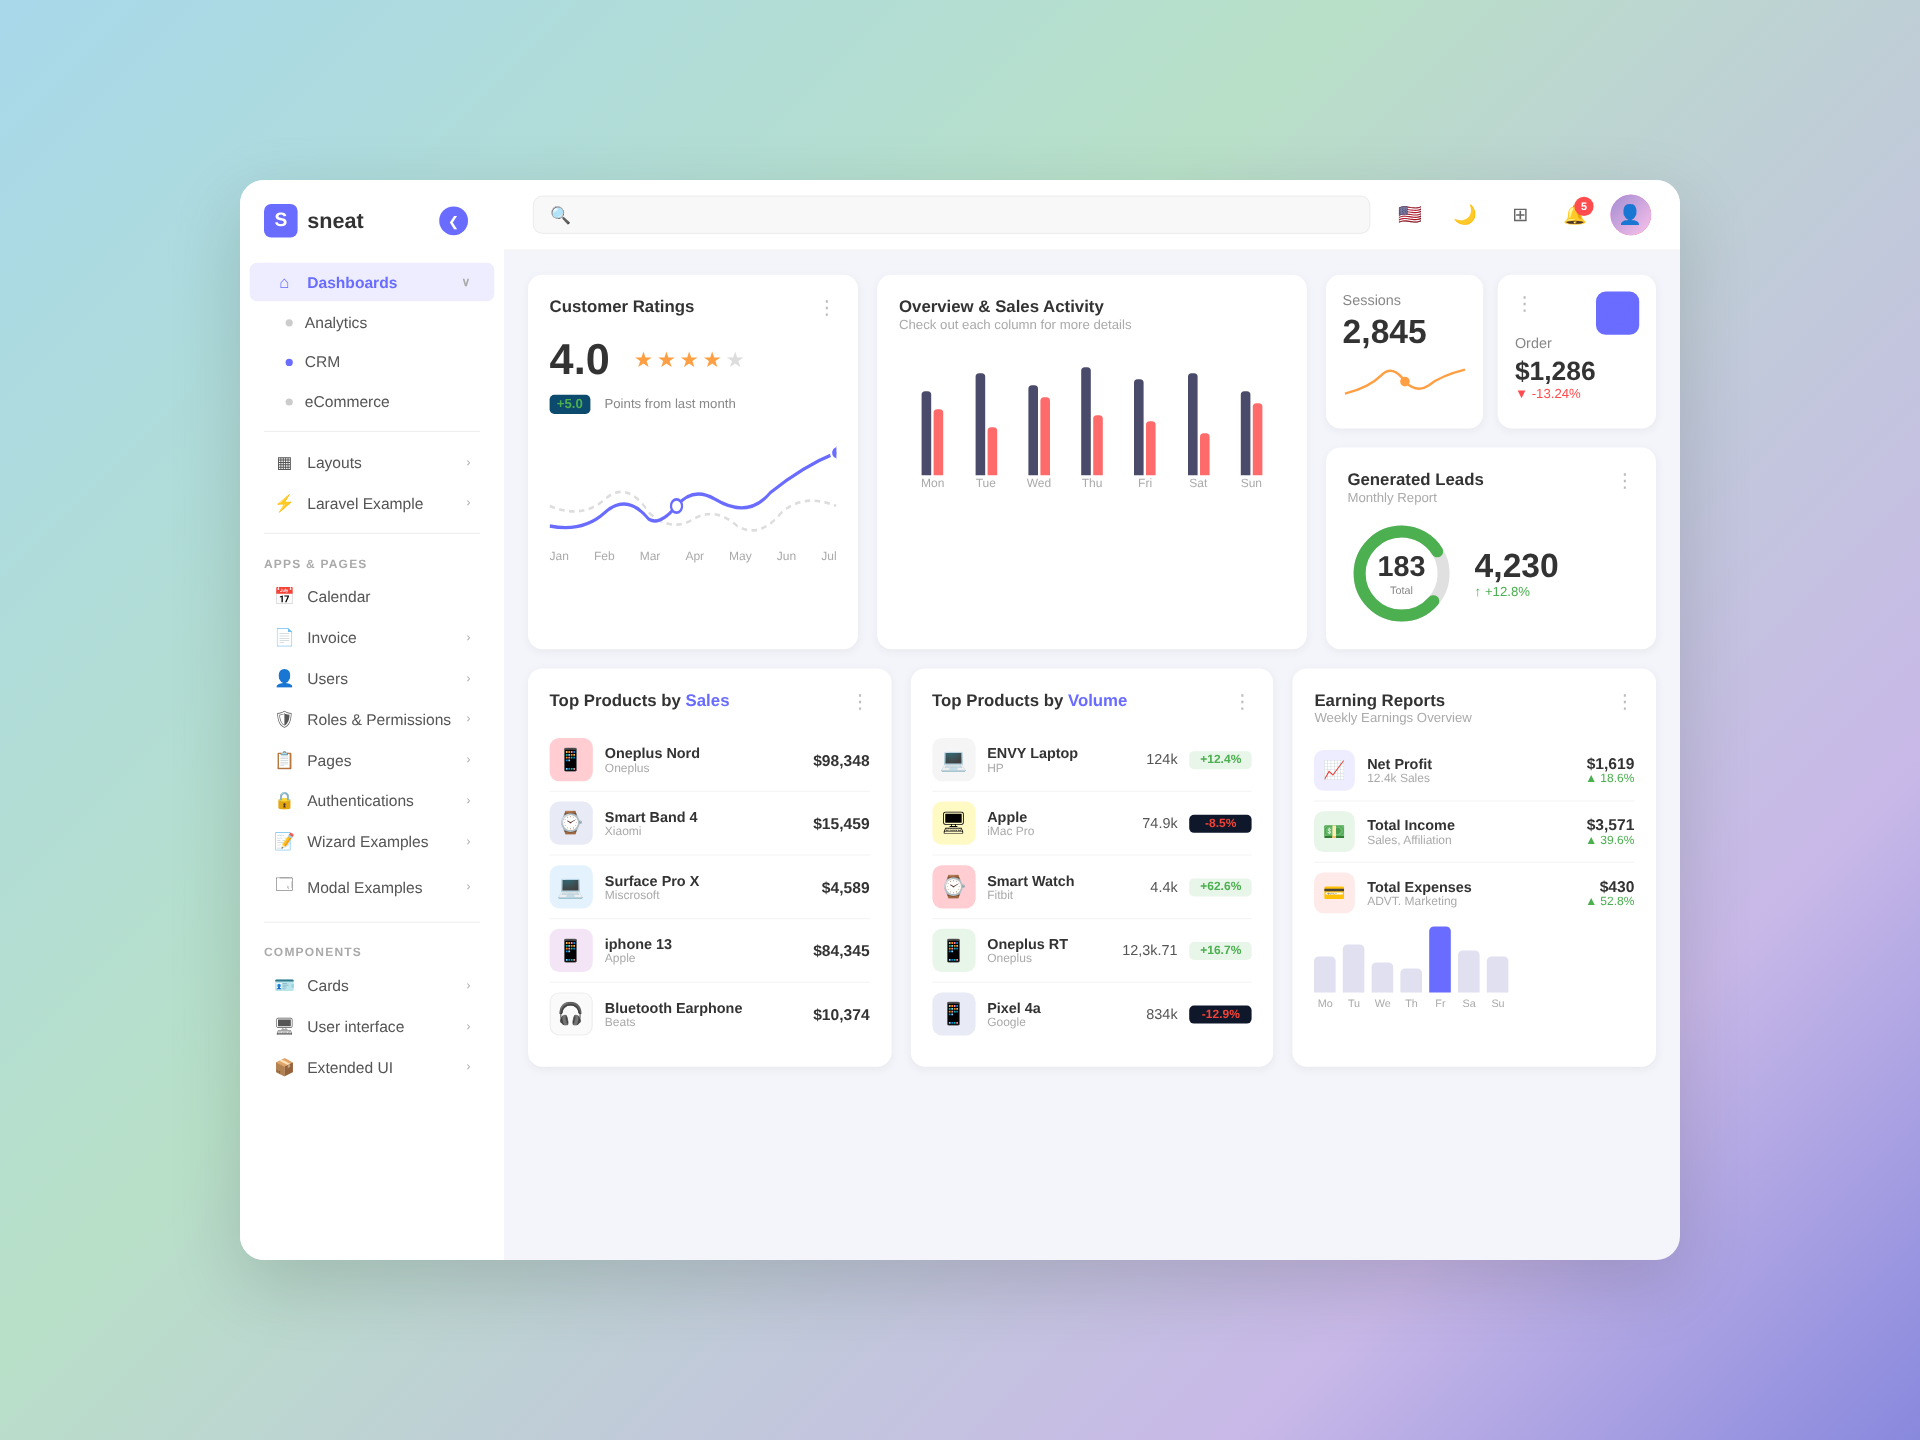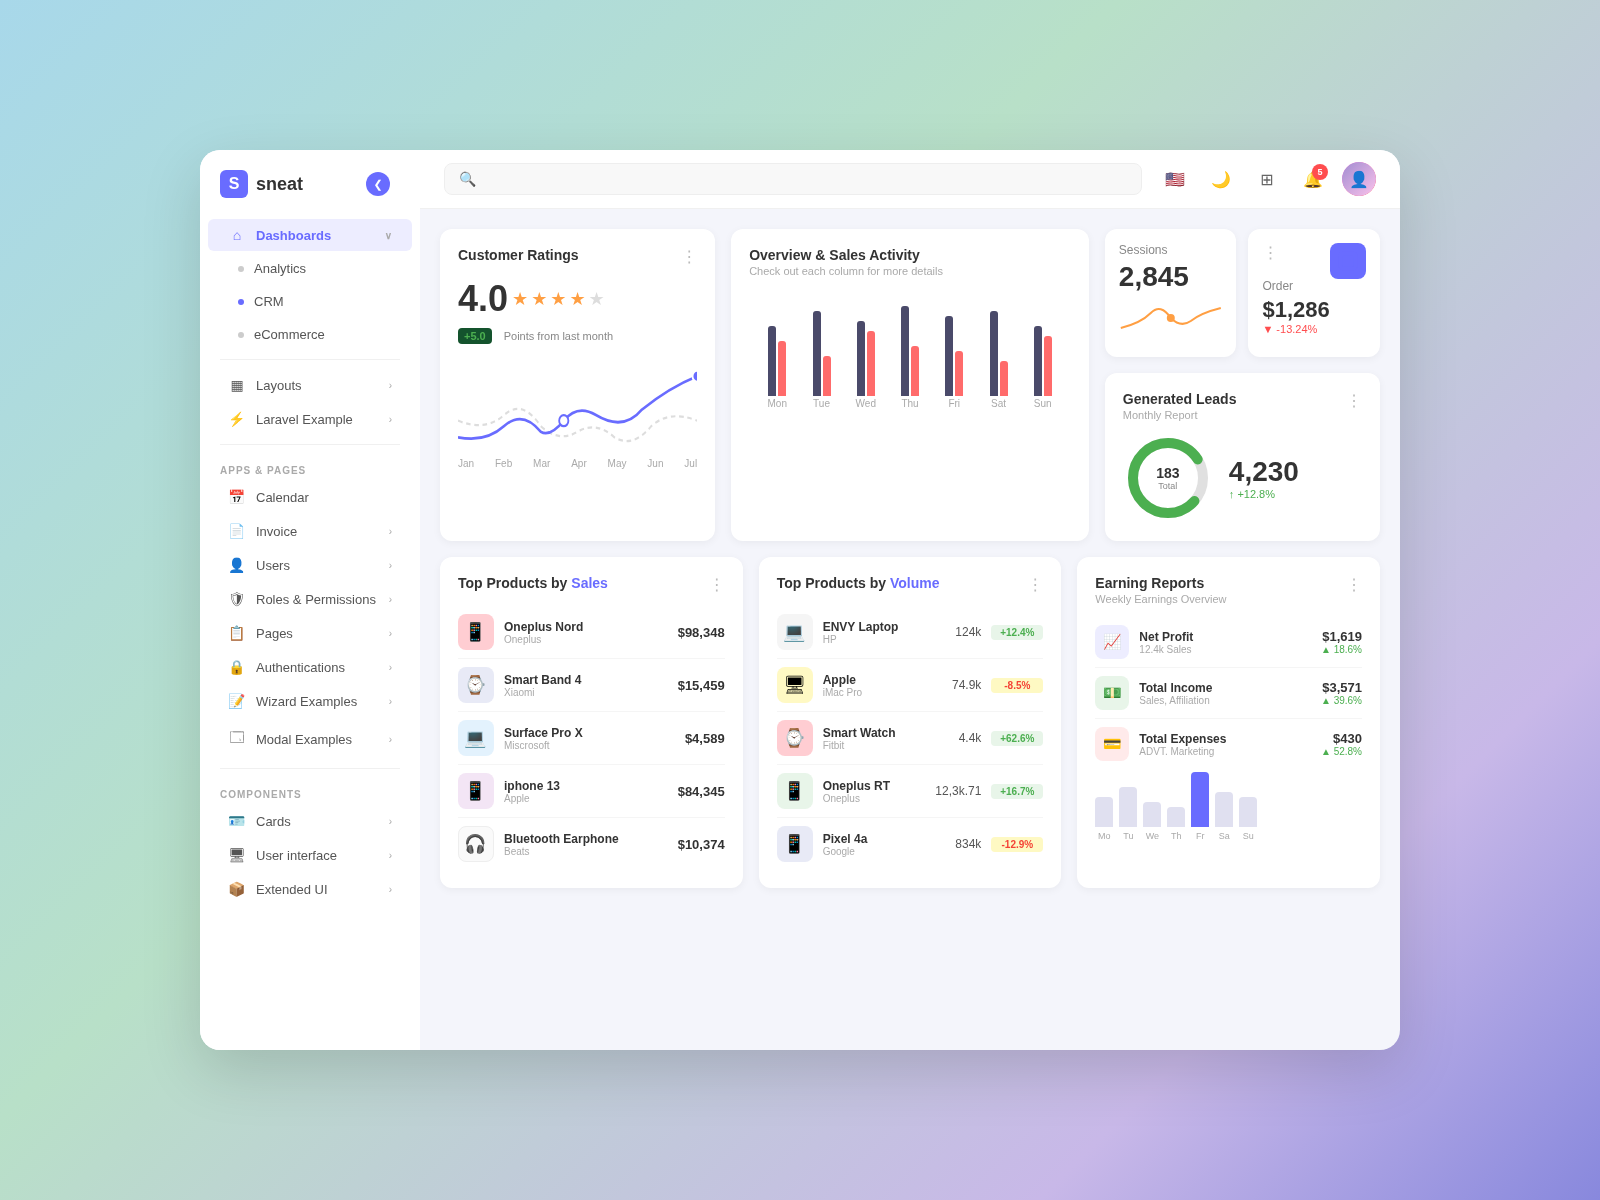--- a/index.html
+++ b/index.html
@@ -488,7 +488,7 @@
             <div class="card-title">Customer Ratings</div>
             <span class="card-menu">⋮</span>
           </div>
-          <div style="display:flex; align-items:center; gap:4px;">
+          <div style="display:flex; align-items:center; gap:20px;">
             <span class="rating-value">4.0</span>
             <div class="stars">
               <span class="star full">★</span>

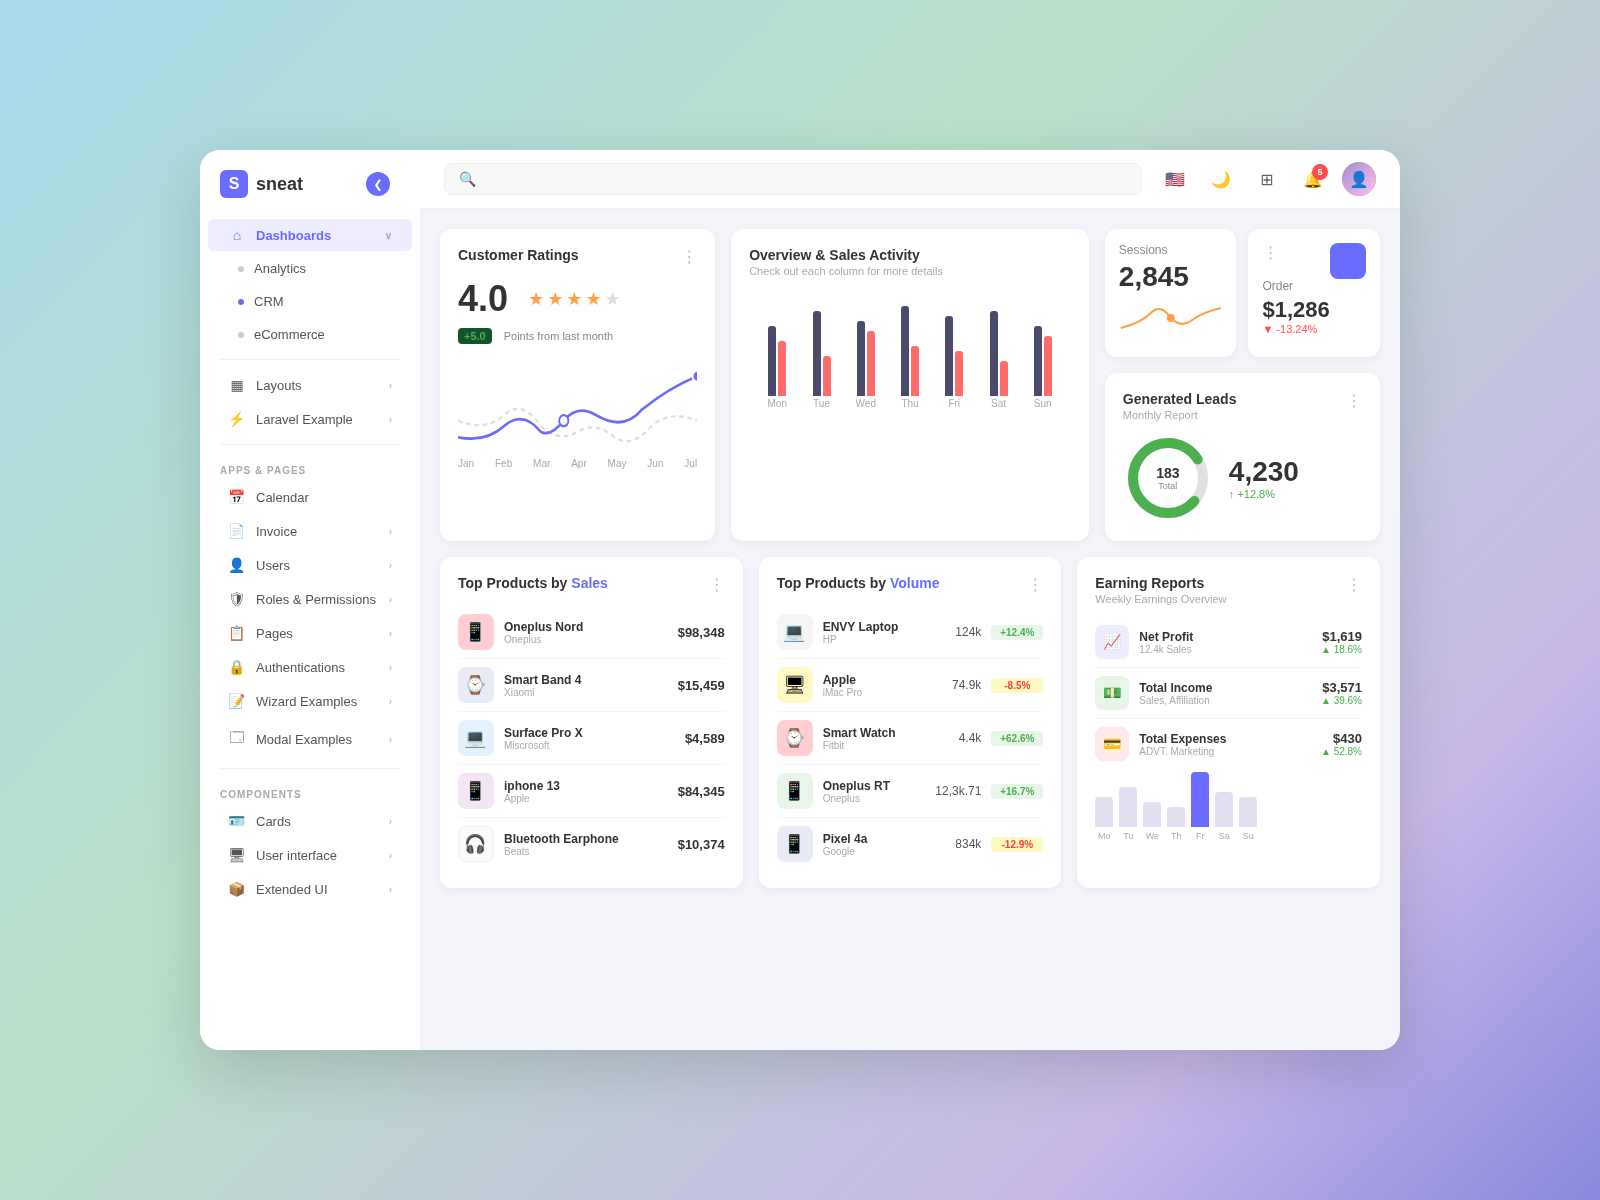--- a/index.html
+++ b/index.html
@@ -200,7 +200,7 @@
       display: inline-flex;
       align-items: flex-end;
       gap: 4px;
-      background: #14532d;
+      background: #0c4a6e;
       color: #4caf50;
       font-size: 11px;
       font-weight: 600;

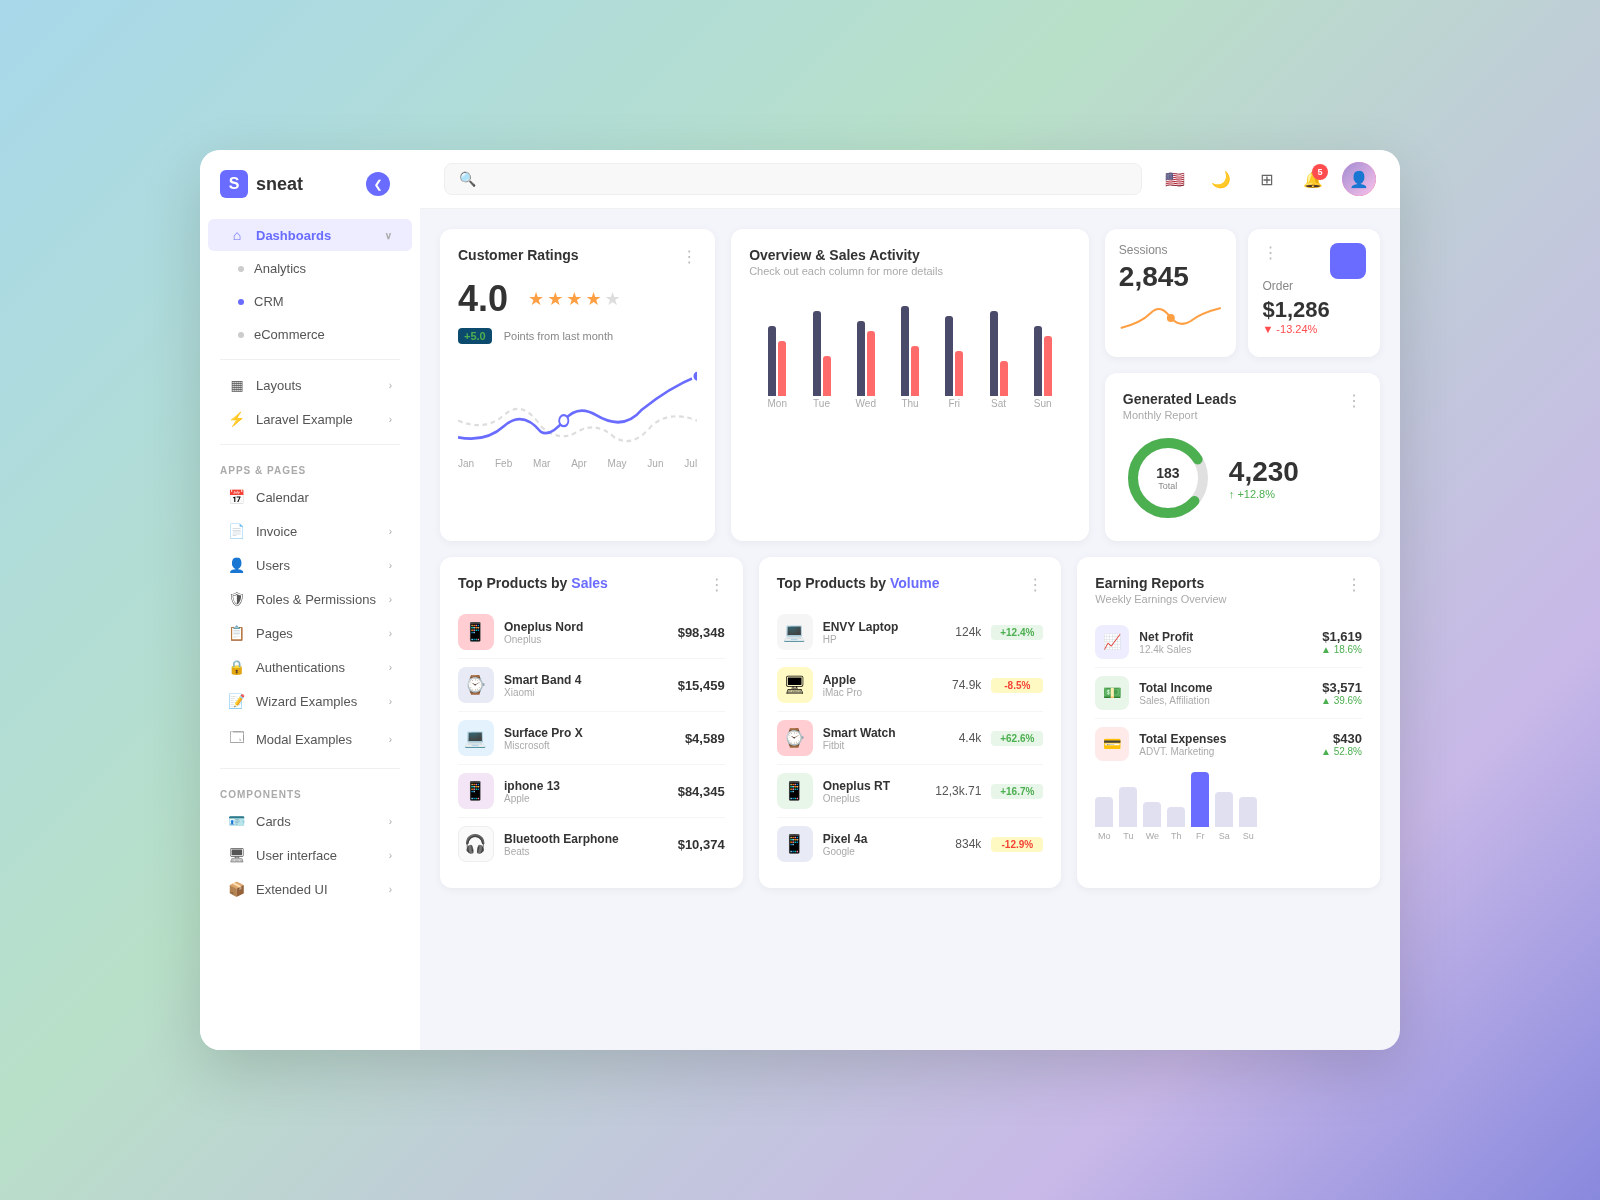--- a/index.html
+++ b/index.html
@@ -275,7 +275,7 @@
       transform: translate(-50%, -50%);
       text-align: center;
     }
-    .donut-value { font-size: 14px; font-weight: 700; color: #333; }
+    .donut-value { font-size: 24px; font-weight: 700; color: #333; }
     .donut-sub { font-size: 9px; color: #888; }
     .leads-info .leads-count { font-size: 28px; font-weight: 700; color: #333; }
     .leads-change { font-size: 11px; color: #4caf50; }

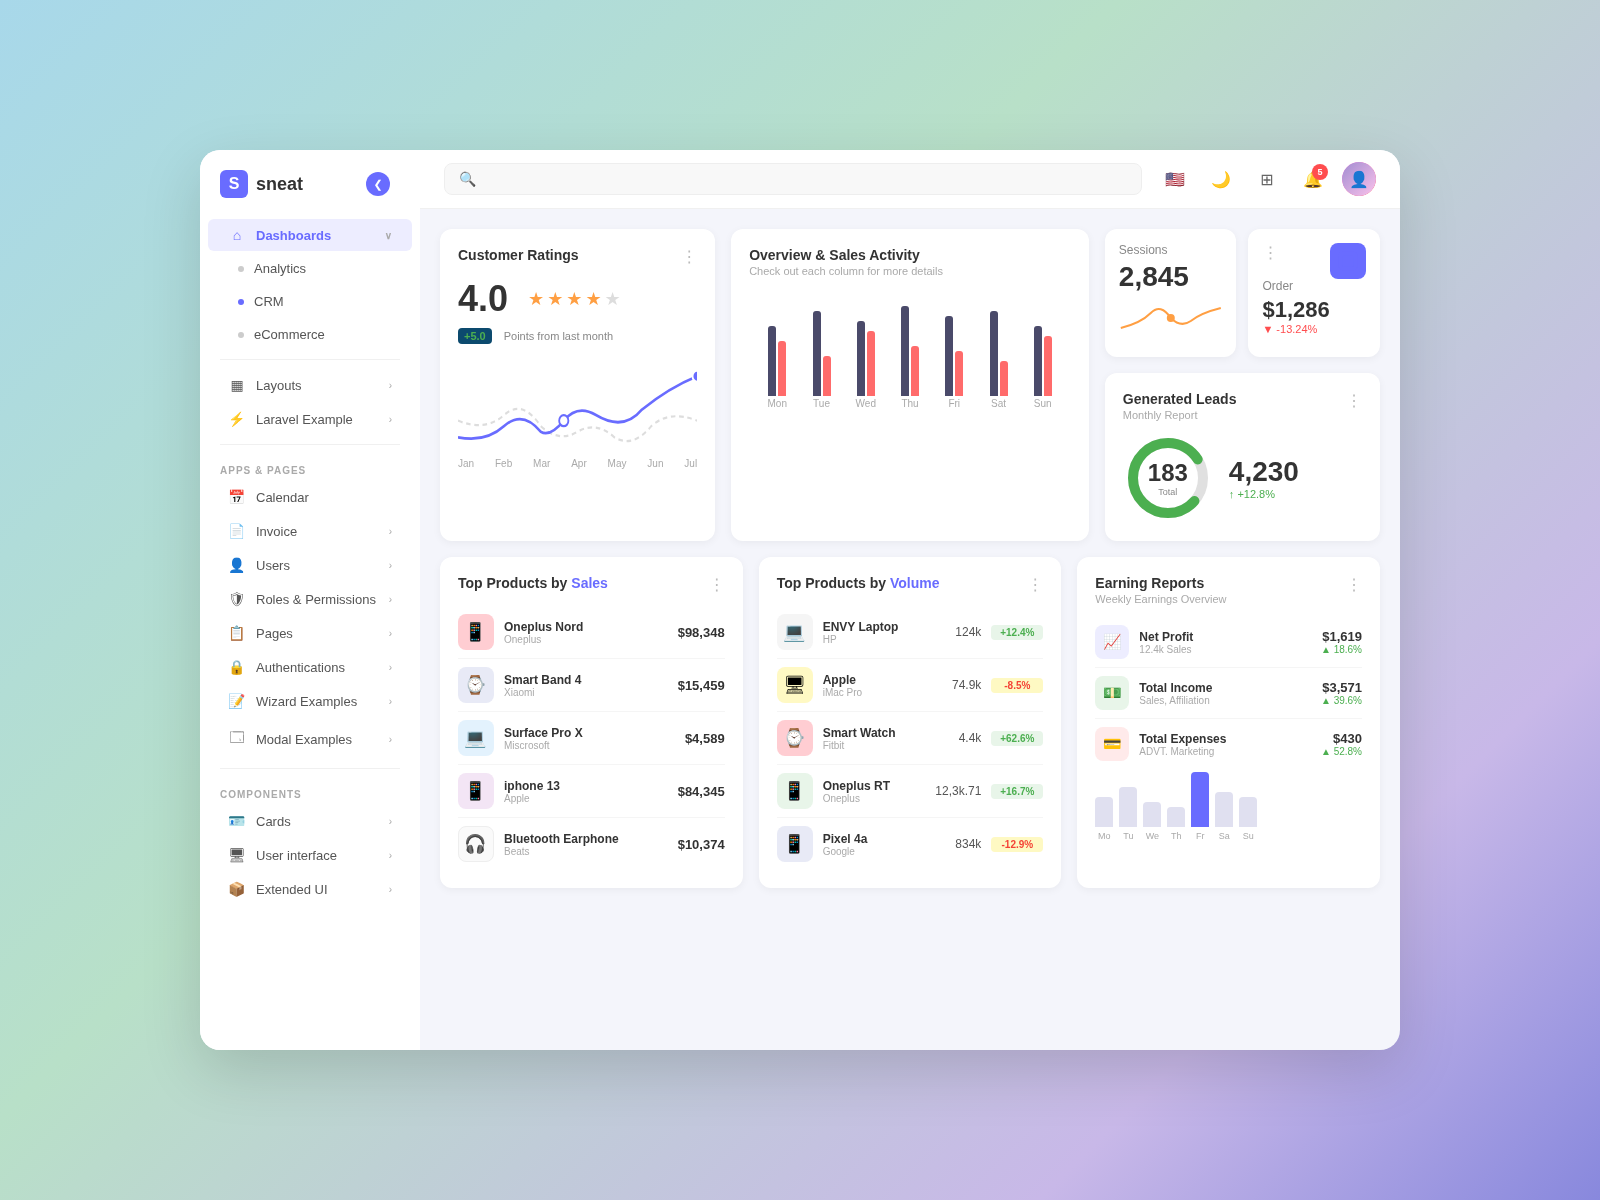--- a/index.html
+++ b/index.html
@@ -309,7 +309,7 @@
       text-align: center;
     }
     .badge-green { background: #e8f5e9; color: #4caf50; }
-    .badge-red { background: #fef9c3; color: #f44336; }
+    .badge-red { background: #0f172a; color: #f44336; }
     
     .earning-row {
       display: flex;

